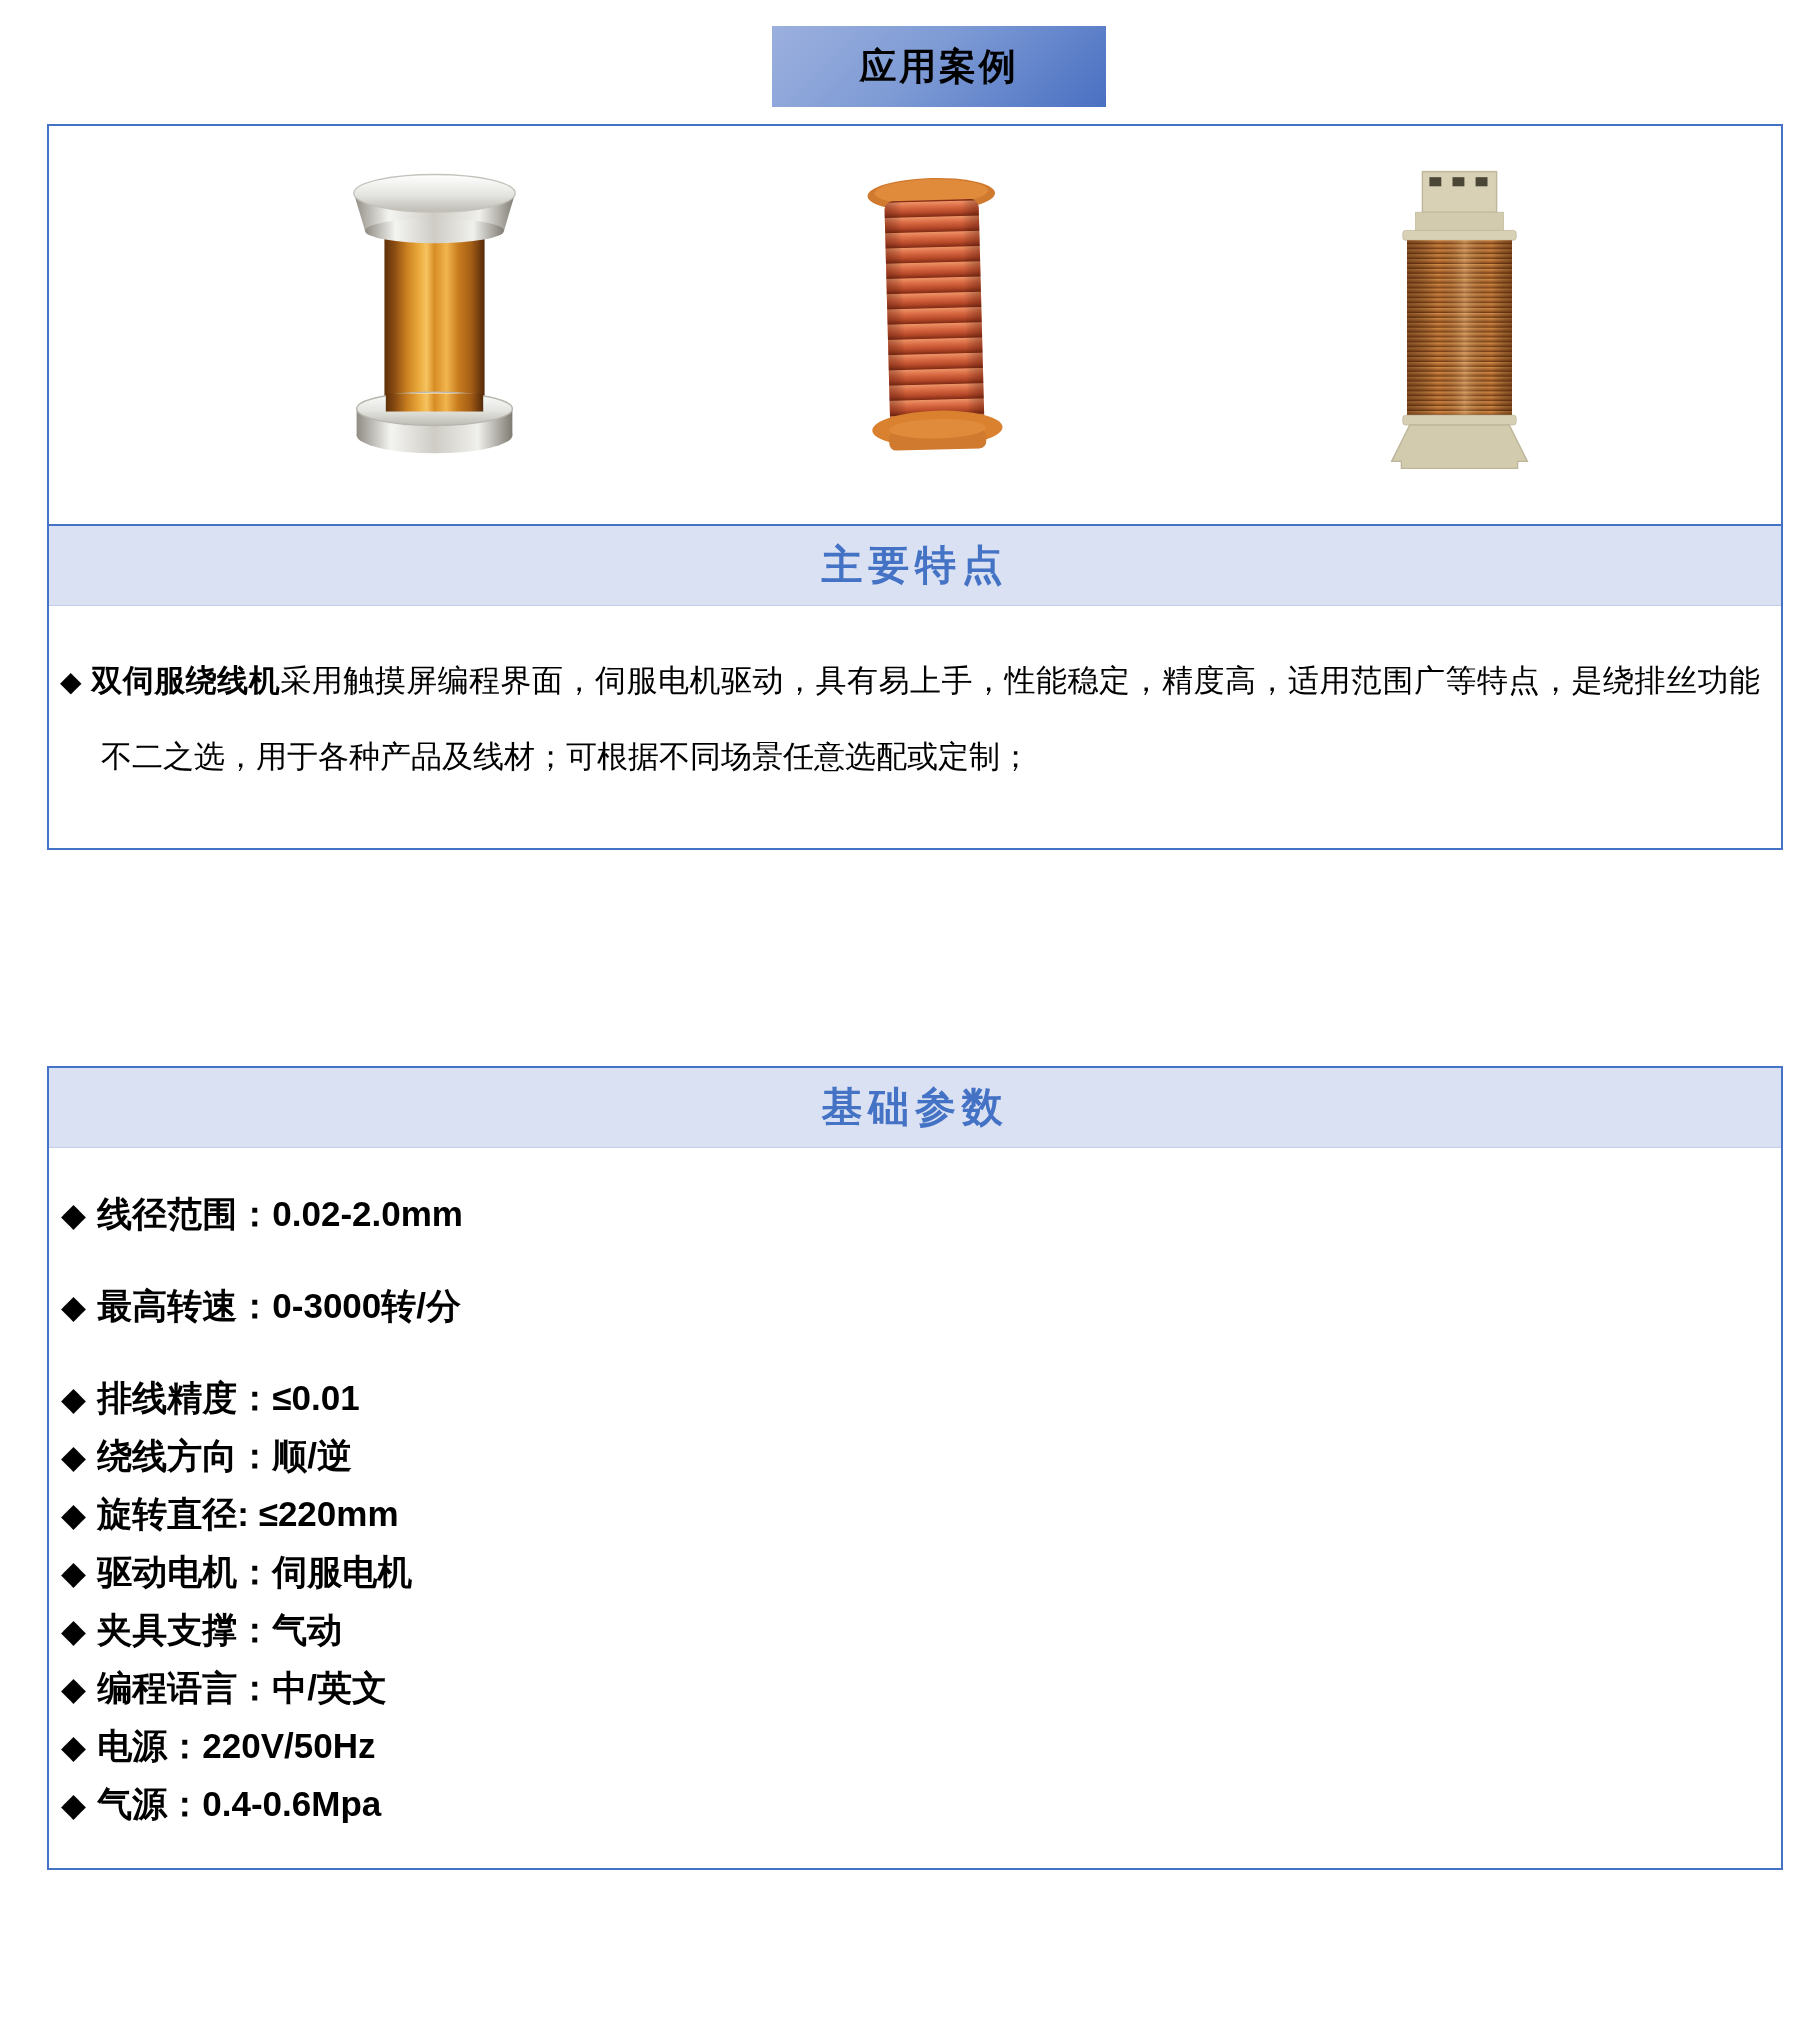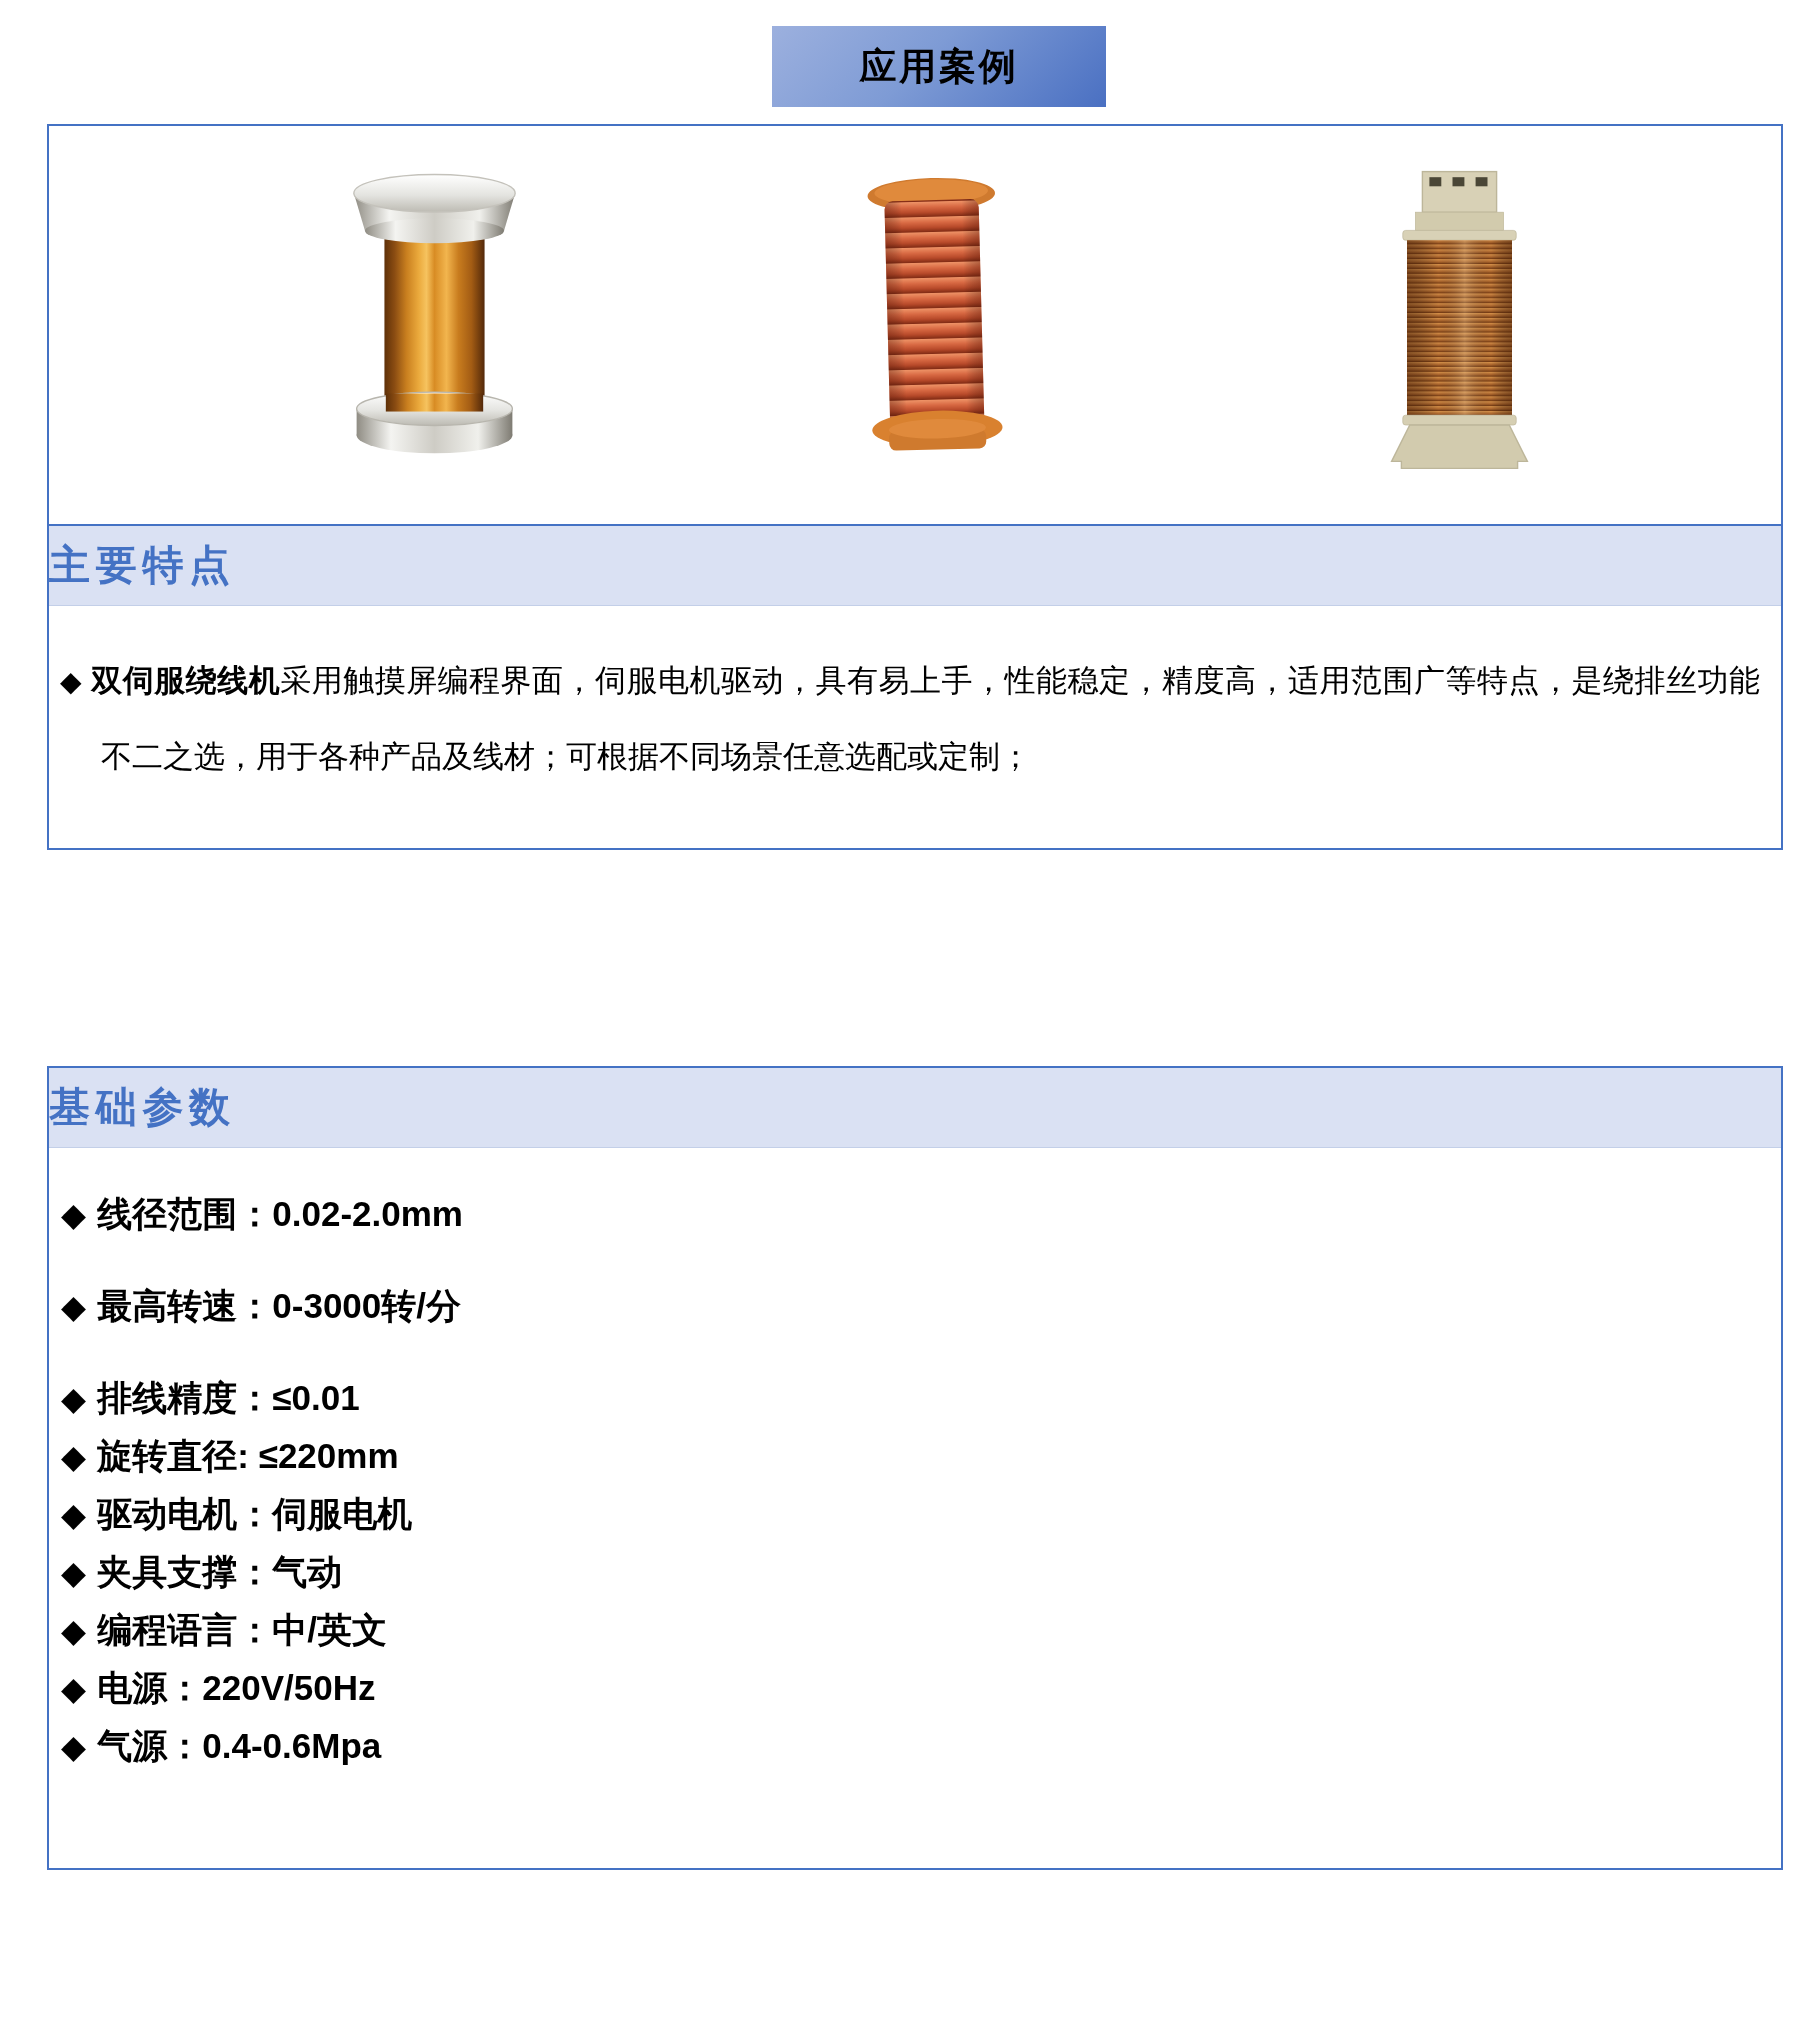--- a/index.html
+++ b/index.html
@@ -31,7 +31,7 @@
   
   .band{
     background:#dae1f3;border-bottom:1.4px solid #c3cfe8;
-    height:79px;line-height:79px;text-align:left;
+    height:79px;line-height:79px;text-align:center;
     font-size:41px;font-weight:bold;color:#4472c4;letter-spacing:5.7px;
   }
   .band.top-rule{border-top:2.8px solid #4472c4;}

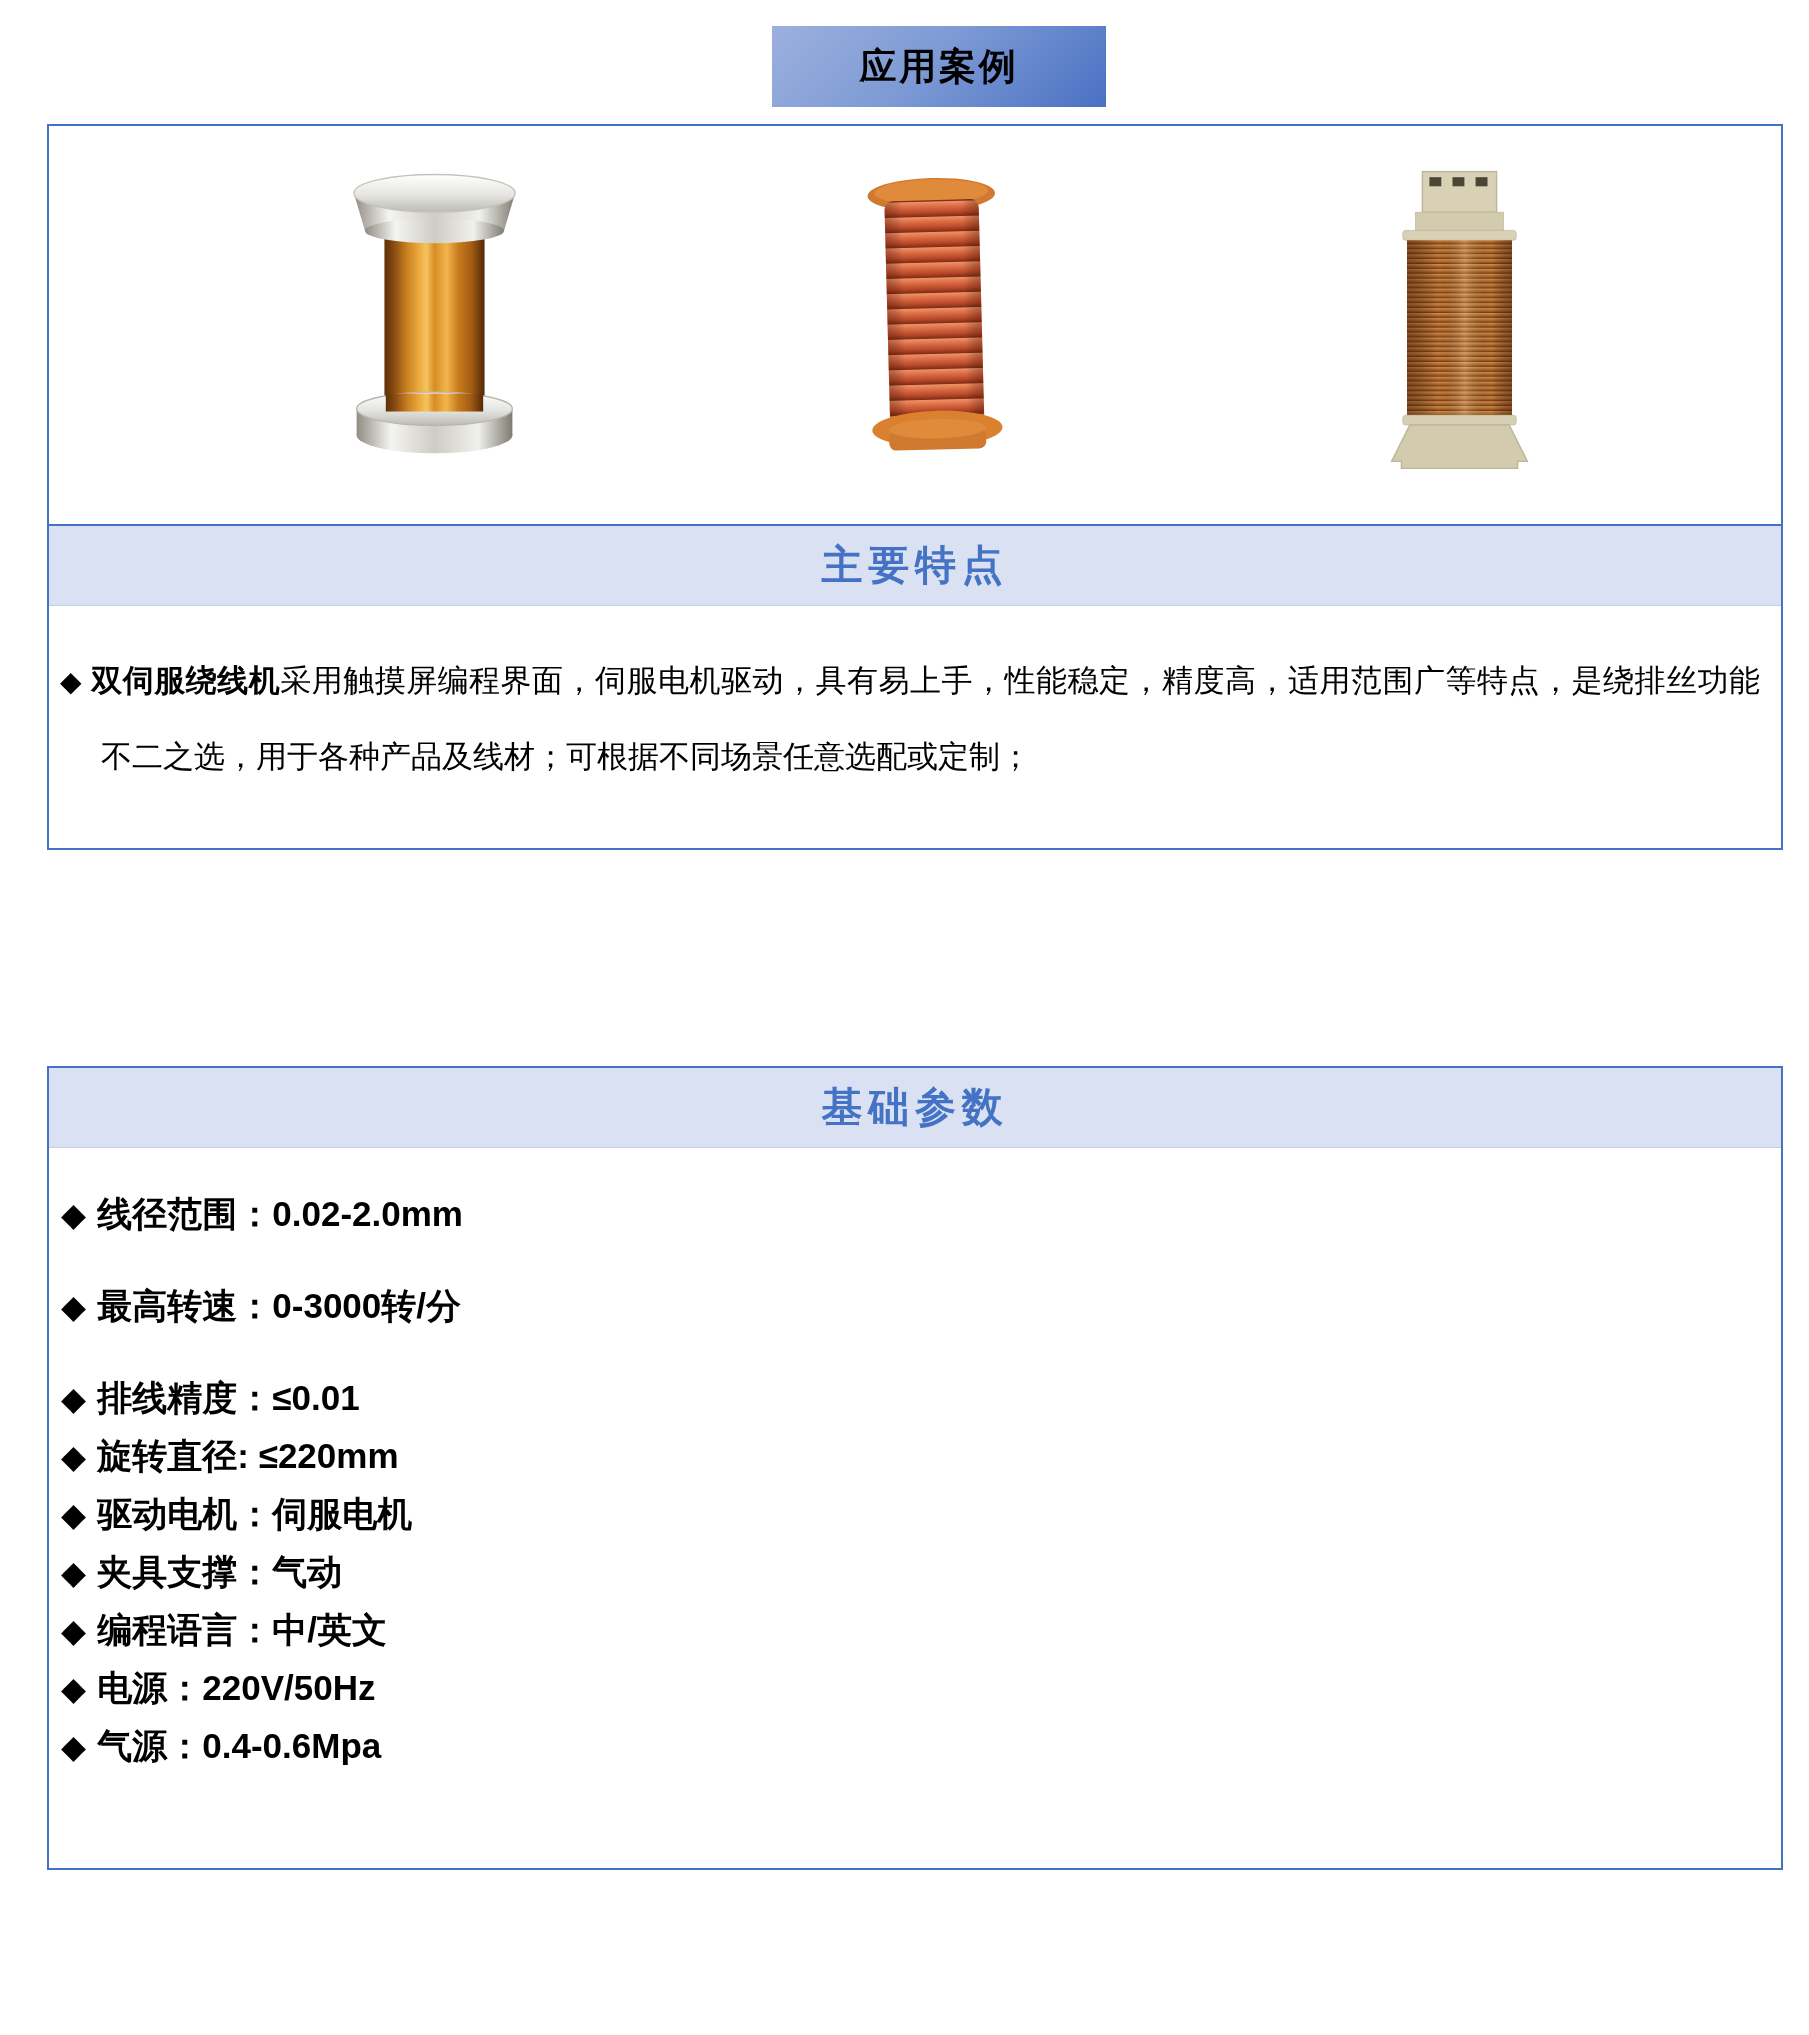--- a/index.html
+++ b/index.html
@@ -190,6 +190,7 @@
     <li class="gap-lg"><span class="bullet">◆</span><span>线径范围</span><span>：</span><span>0.02-2.0mm</span></li>
     <li class="gap-lg"><span class="bullet">◆</span><span>最高转速</span><span>：</span><span>0-3000转/分</span></li>
     <li><span class="bullet">◆</span><span>排线精度</span><span>：</span><span>≤0.01</span></li>
+    <li><span class="bullet">◆</span><span>绕线方向</span><span>：</span><span>顺/逆</span></li>
     <li><span class="bullet">◆</span><span>旋转直径</span><span>: </span><span>≤220mm</span></li>
     <li><span class="bullet">◆</span><span>驱动电机</span><span>：</span><span>伺服电机</span></li>
     <li><span class="bullet">◆</span><span>夹具支撑</span><span>：</span><span>气动</span></li>

